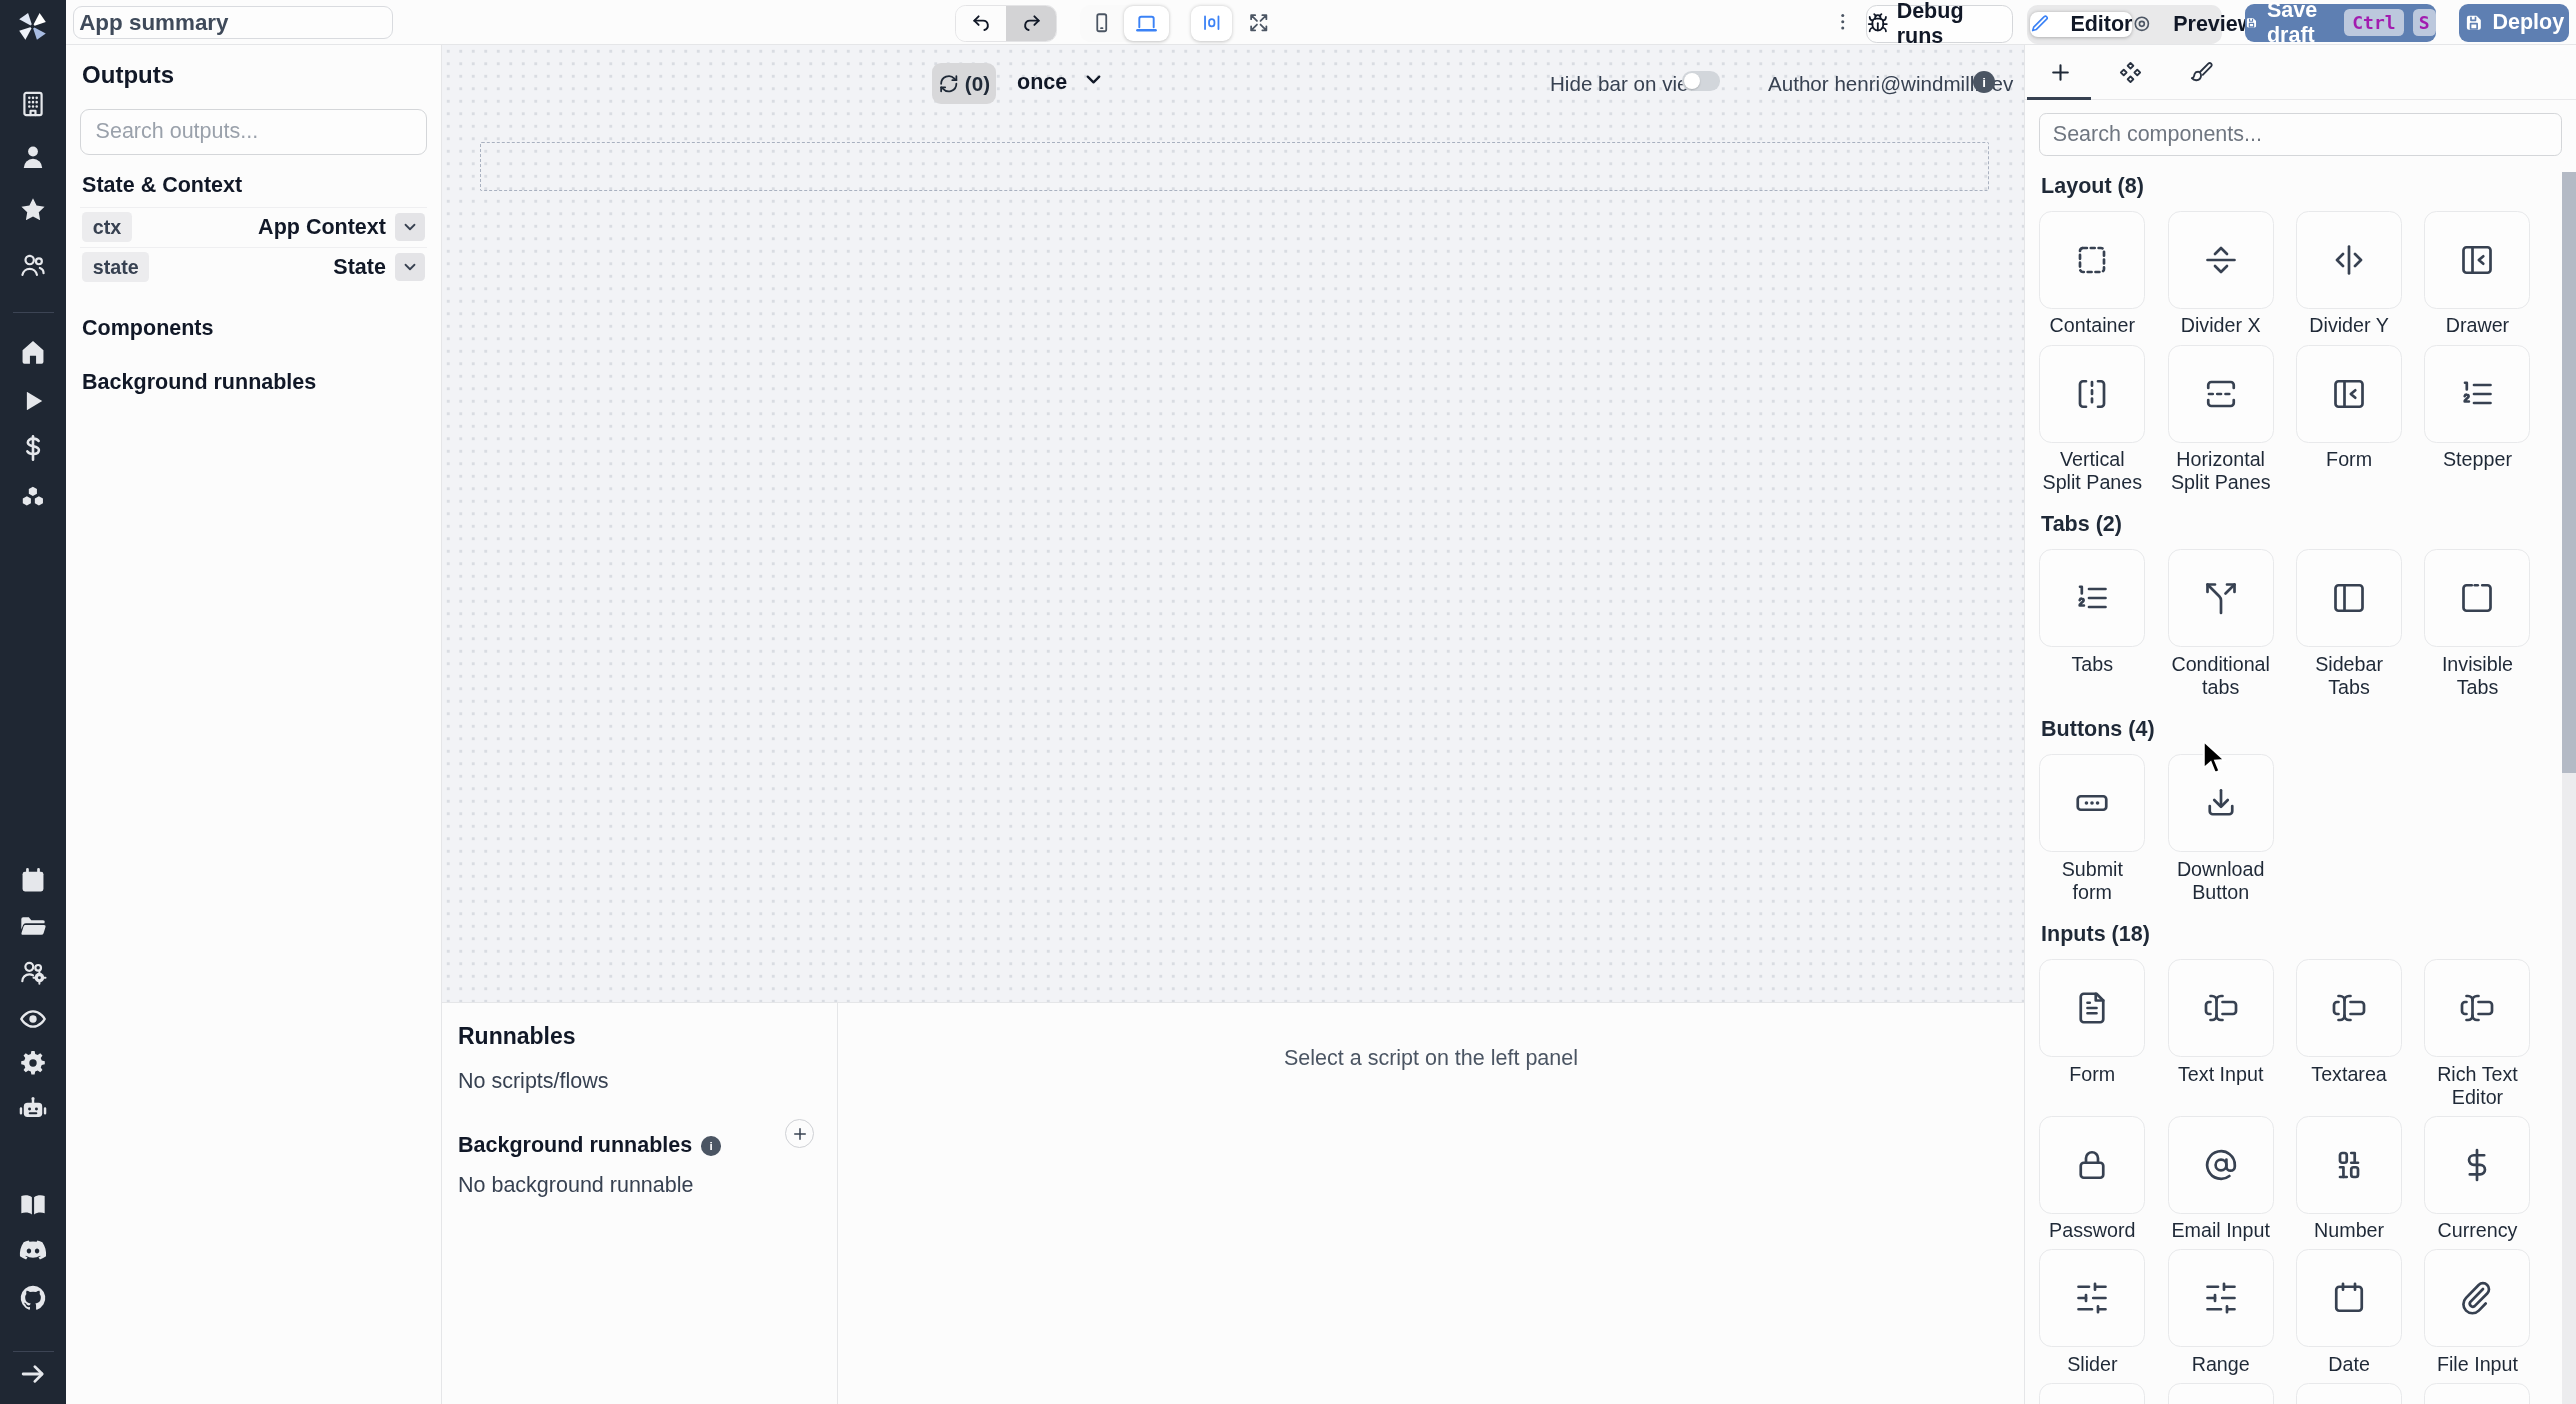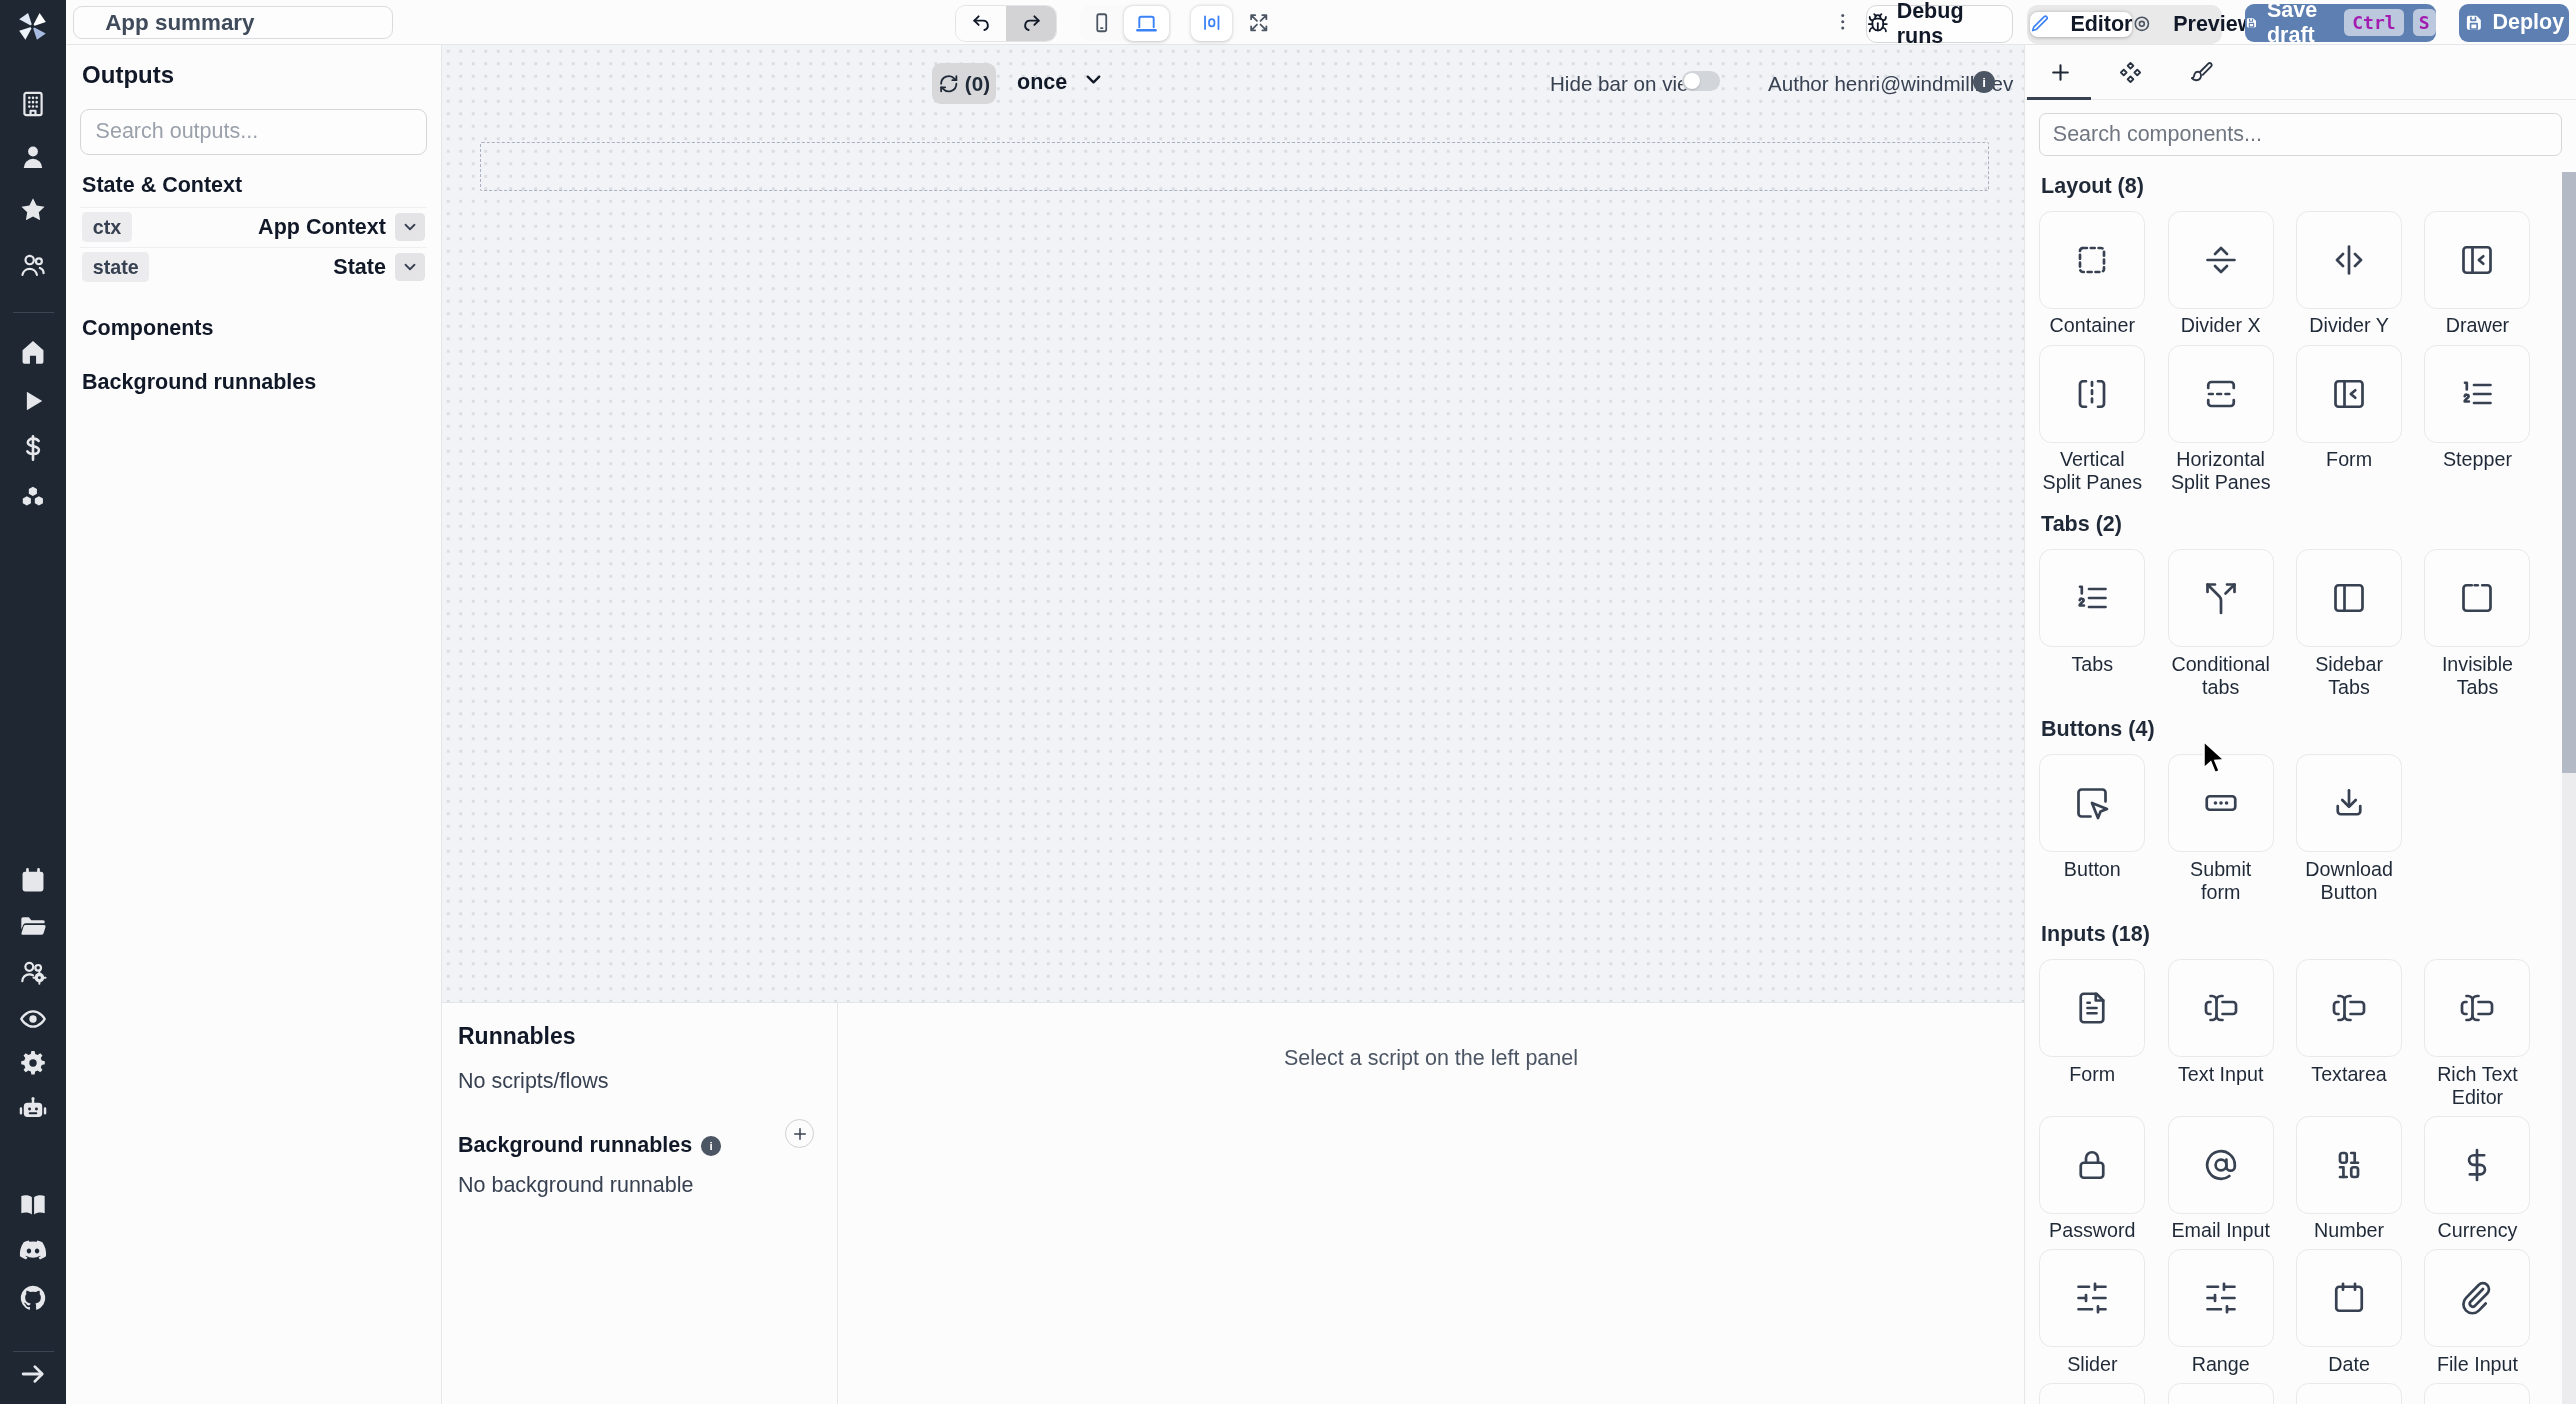--- a/index.html
+++ b/index.html
@@ -14,7 +14,7 @@
 
   
   #header { position:absolute; left:66px; top:0; width:2510px; height:45px; background:#fcfcfc; border-bottom:0.9px solid #e5e6e8; z-index:30; }
-  #app-summary { position:absolute; left:7.2px; top:6.3px; width:320px; height:33px; border:0.9px solid #d9dbdf; border-radius:9px; background:#fdfdfd; padding:0 31px; font-size:22.4px; font-weight:600; color:#3f4a5a; font-family:"Liberation Sans",sans-serif; outline:none; }
+  #app-summary { position:absolute; left:7.2px; top:6.3px; width:320px; height:33px; border:0.9px solid #d9dbdf; border-radius:9px; background:#fdfdfd; padding:0 5px; font-size:22.4px; font-weight:600; color:#3f4a5a; font-family:"Liberation Sans",sans-serif; outline:none; }
   .hgroup { position:absolute; top:4.5px; height:37px; display:flex; align-items:center; }
   #undo-redo { left:889px; border-radius:10.7px; overflow:hidden; border:0.9px solid #e4e4e6; }
   #undo-redo .seg { width:50px; height:37px; display:flex; align-items:center; justify-content:center; color:#111827; cursor:pointer; }

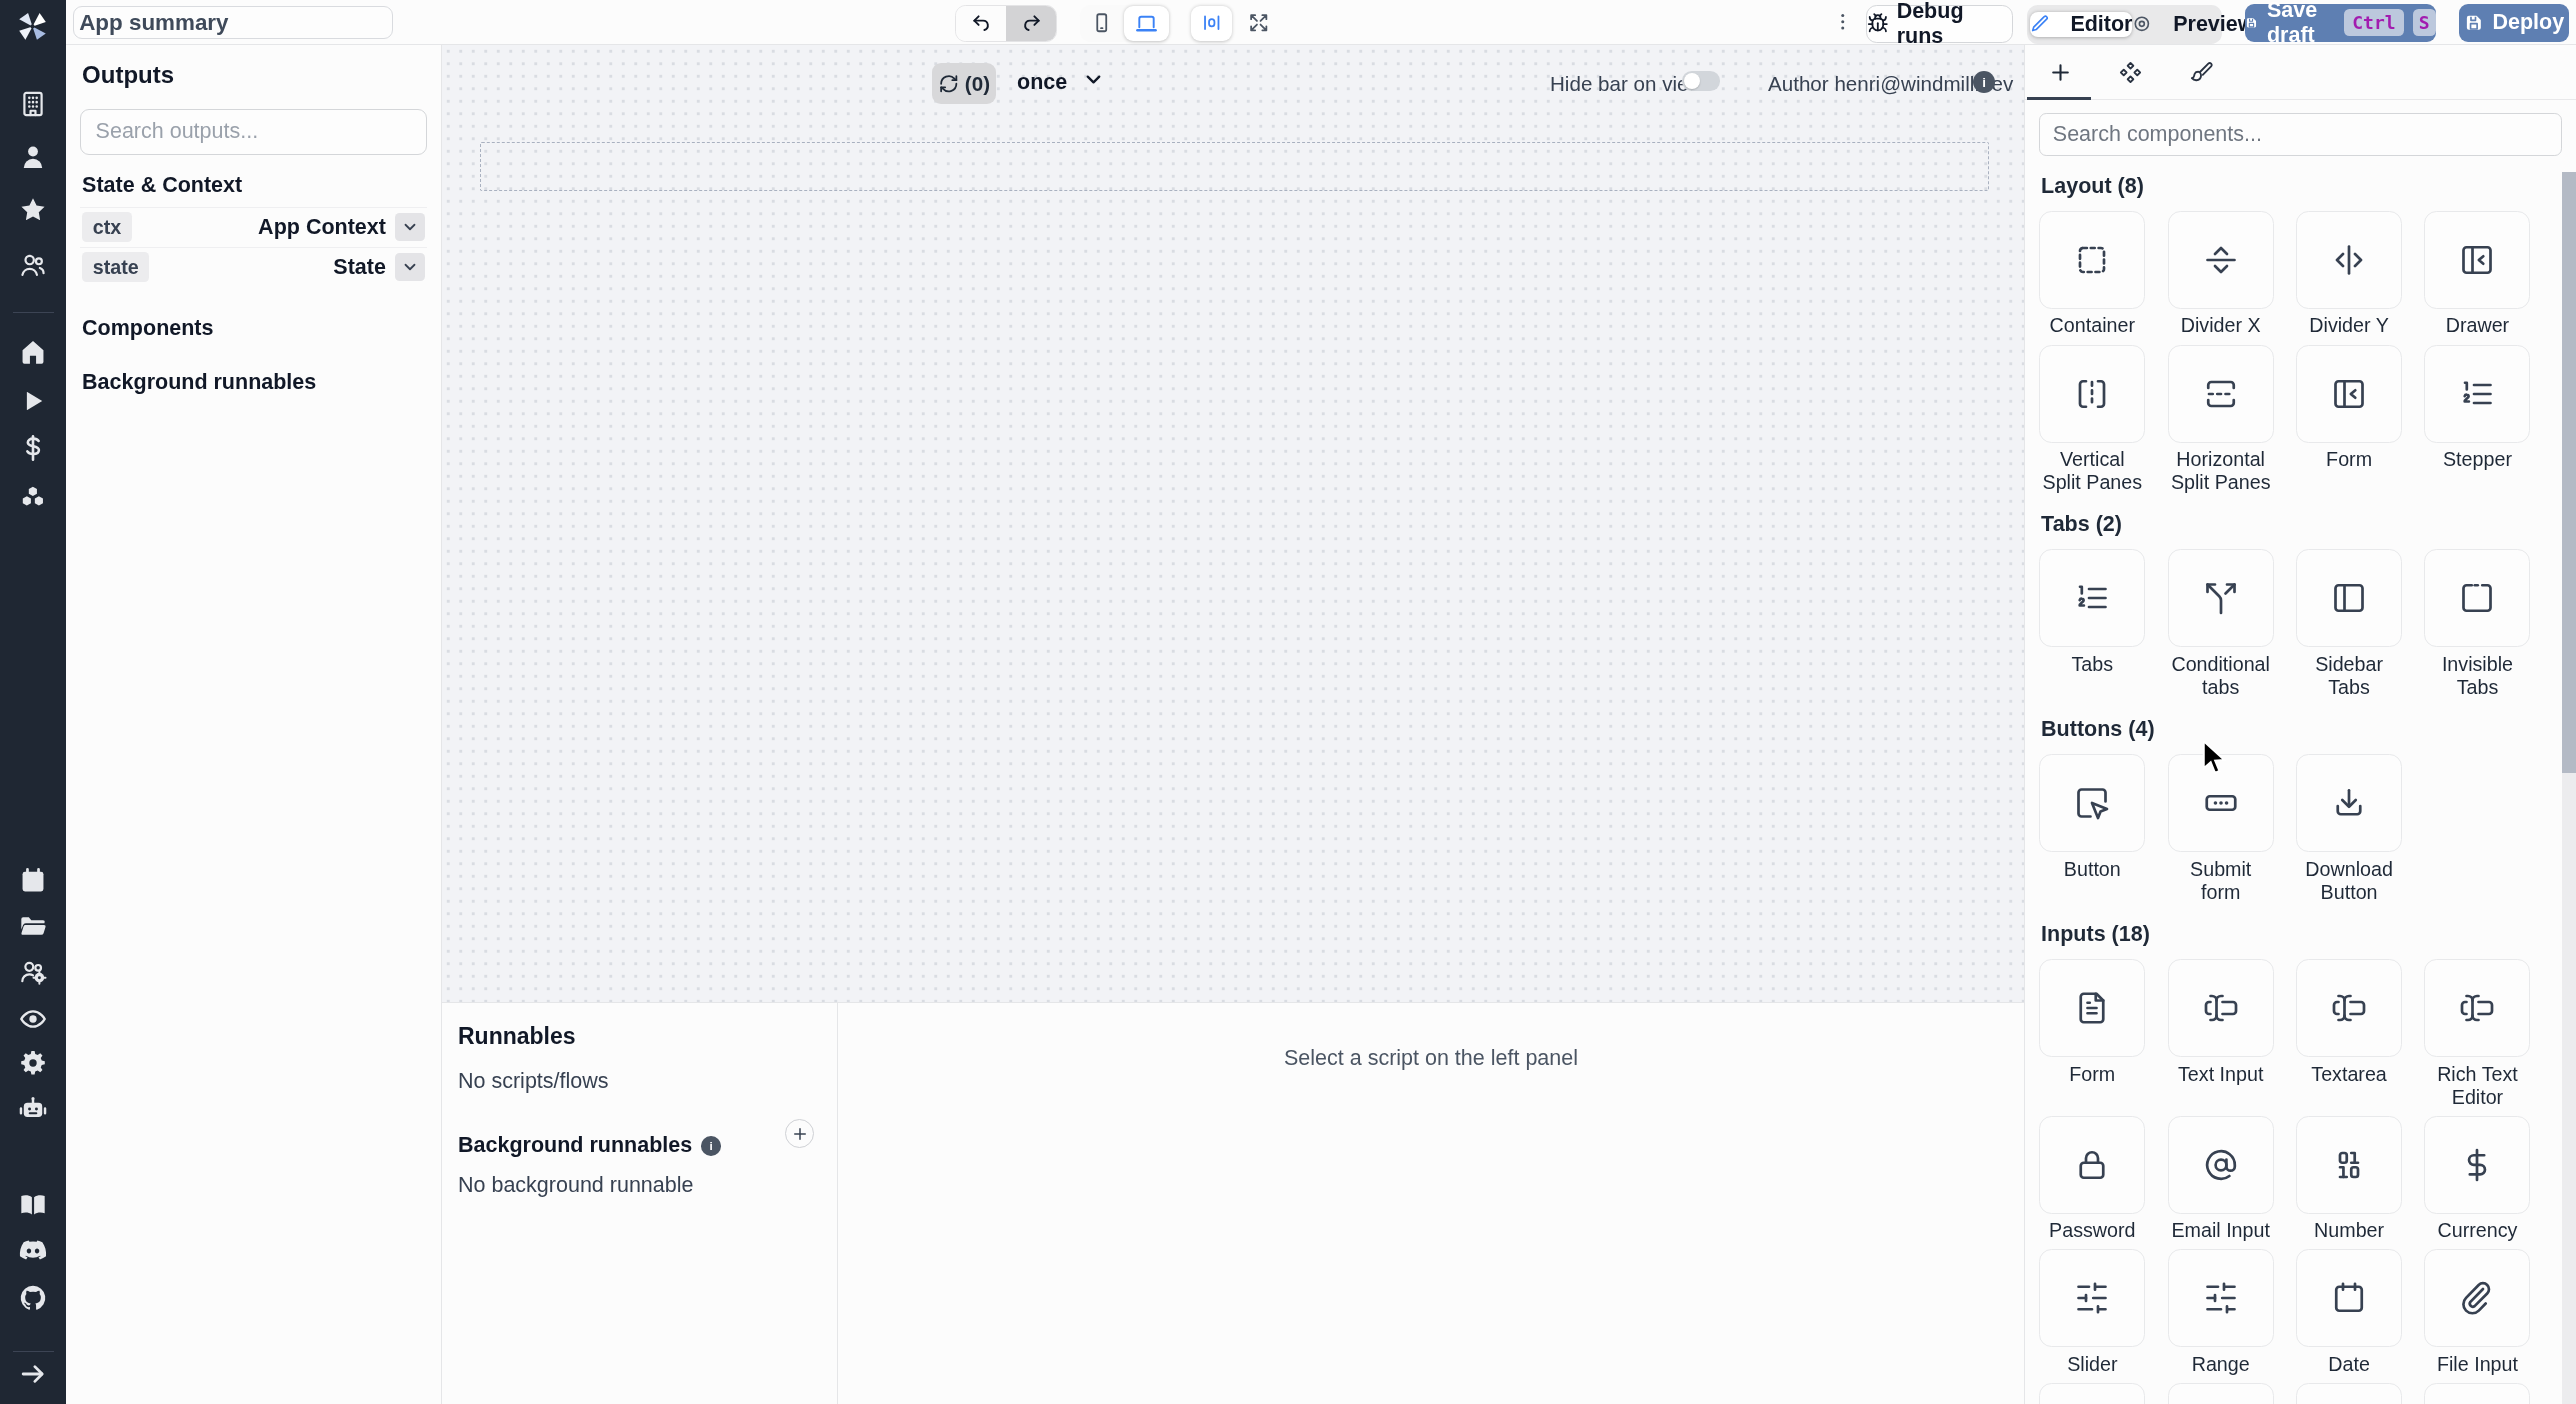--- a/index.html
+++ b/index.html
@@ -601,17 +601,6 @@
           <div class="tile">
             <span>
               <svg width="36" height="36" viewBox="0 0 24 24" fill="none" stroke="currentColor" stroke-width="1.8" stroke-linecap="round" stroke-linejoin="round">
-                <path d="M21 11V5a2 2 0 0 0-2-2H5a2 2 0 0 0-2 2v14a2 2 0 0 0 2 2h6"></path>
-                <path d="m12 12 4 10 1.7-4.3L22 16Z"></path>
-              </svg>
-            </span>
-          </div>
-          <div class="tile-label">Button</div>
-        </div>
-        <div class="tile-cell">
-          <div class="tile">
-            <span>
-              <svg width="36" height="36" viewBox="0 0 24 24" fill="none" stroke="currentColor" stroke-width="1.8" stroke-linecap="round" stroke-linejoin="round">
                 <rect x="2.5" y="7.5" width="19" height="9" rx="2"></rect>
                 <path d="M8.3 12h.01M12 12h.01M15.7 12h.01" stroke-width="2.4"></path>
               </svg>

